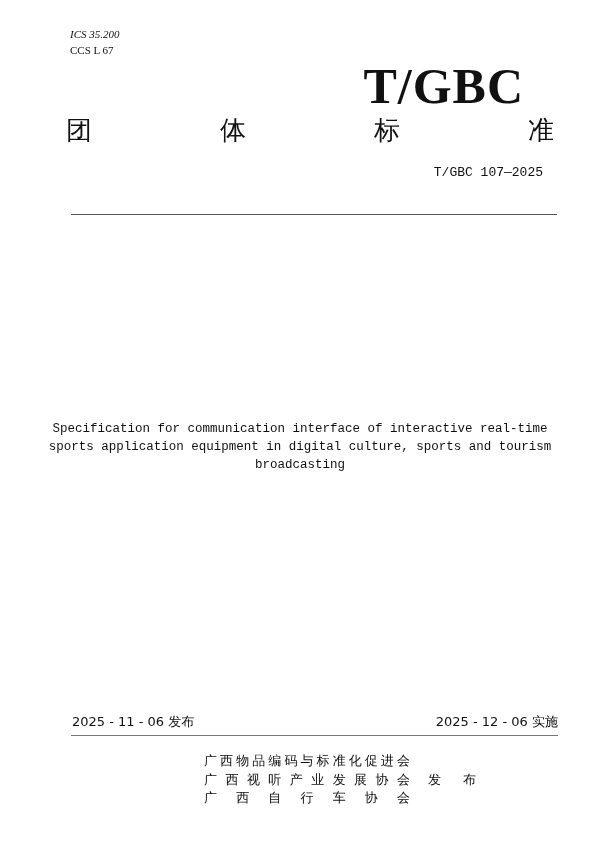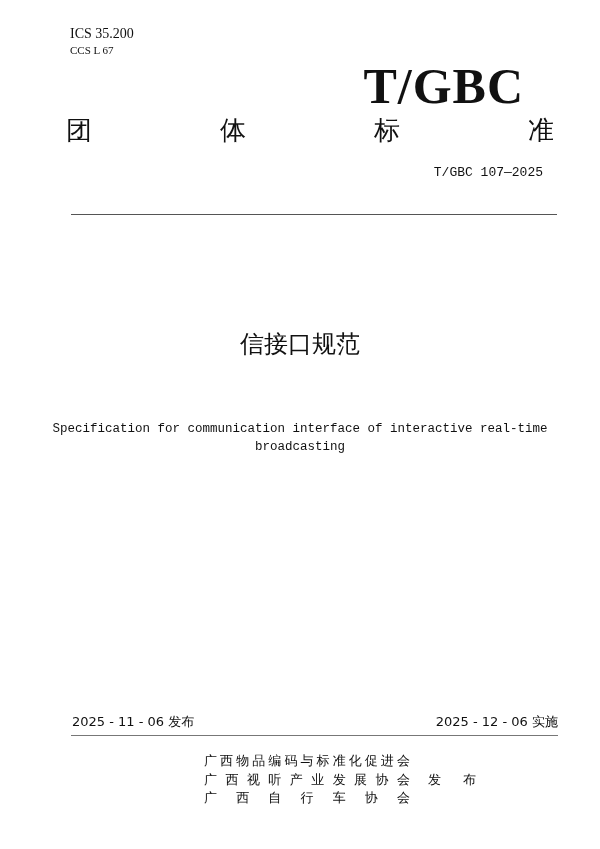--- a/index.html
+++ b/index.html
@@ -9,7 +9,7 @@
   .sans { font-family: "DejaVu Sans", "Liberation Sans", sans-serif; }
   .mono { font-family: "Liberation Mono", "DejaVu Sans Mono", monospace; }
 
-  #ics { left: 70px; top: 27px; font-size: 14px; line-height: 14px; }
+  #ics { left: 70px; top: 27px; font-size: 11px; line-height: 14px; font-style: italic; }
   #ccs { left: 70px; top: 43px; font-size: 11px; line-height: 14px; }
 
   #logo { right: 76px; top: 58px; font-size: 50px; font-weight: bold; letter-spacing: 1px; line-height: 56px; }

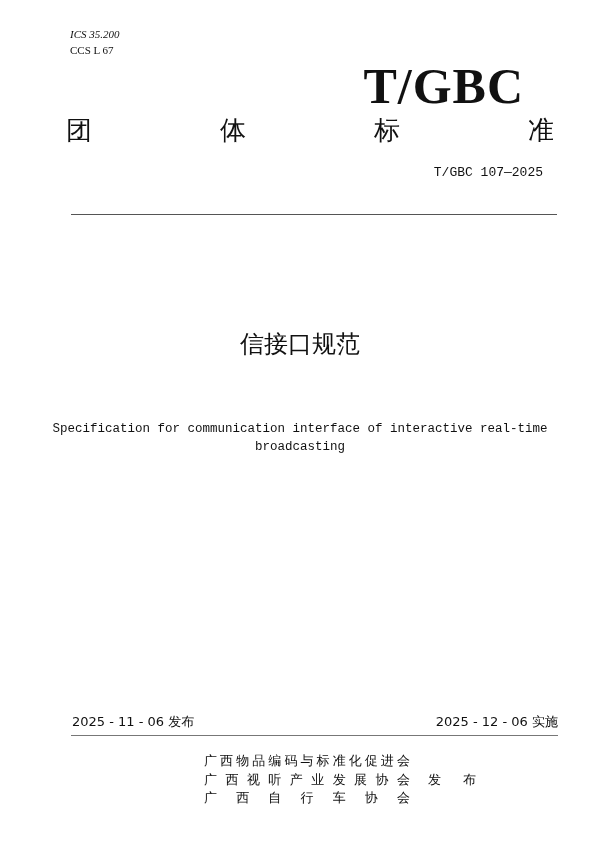--- a/index.html
+++ b/index.html
@@ -53,7 +53,6 @@
 <div class="abs rule" id="rule-top"></div>
 
 <div class="abs sans" id="title-cn">
-  <div>信接口规范</div>
 </div>
 
 <div class="abs mono" id="title-en">

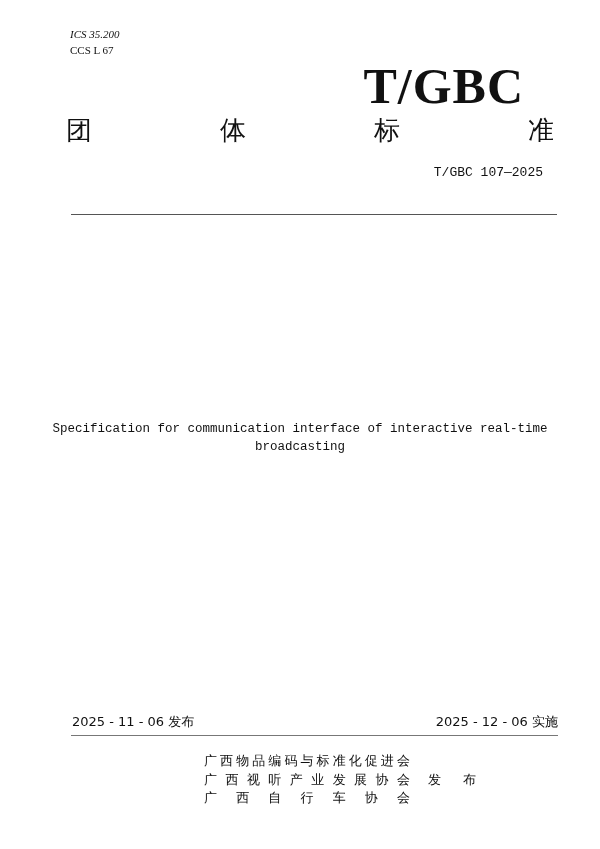--- a/index.html
+++ b/index.html
@@ -57,6 +57,7 @@
 
 <div class="abs mono" id="title-en">
   <div>Specification for communication interface of interactive real-time</div>
+  <div>sports application equipment in digital culture, sports and tourism</div>
   <div>broadcasting</div>
 </div>
 

